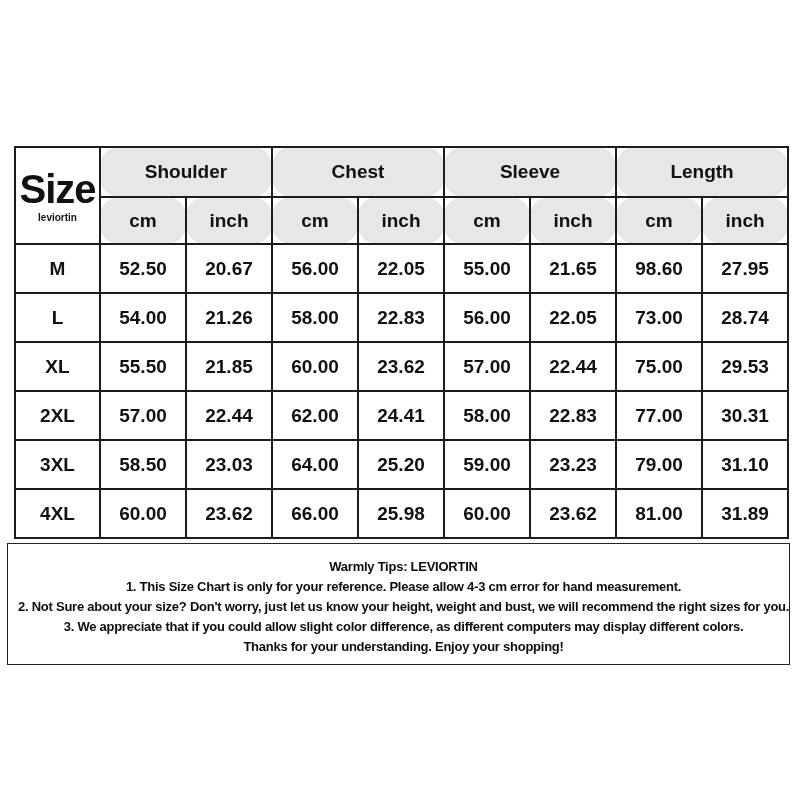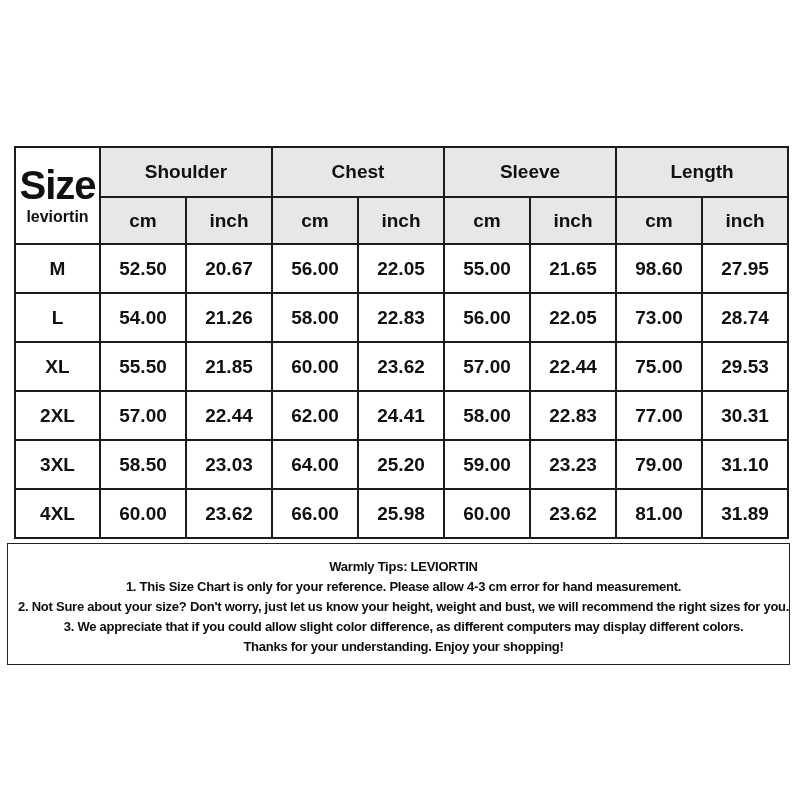--- a/index.html
+++ b/index.html
@@ -36,6 +36,7 @@
   }
   table.size-table .head-cell {
     background: #e8e7e5;
+    border-radius: 19px;
   }
   tr.group-row td { height: 48px; }
   tr.unit-row td  { height: 45px; }

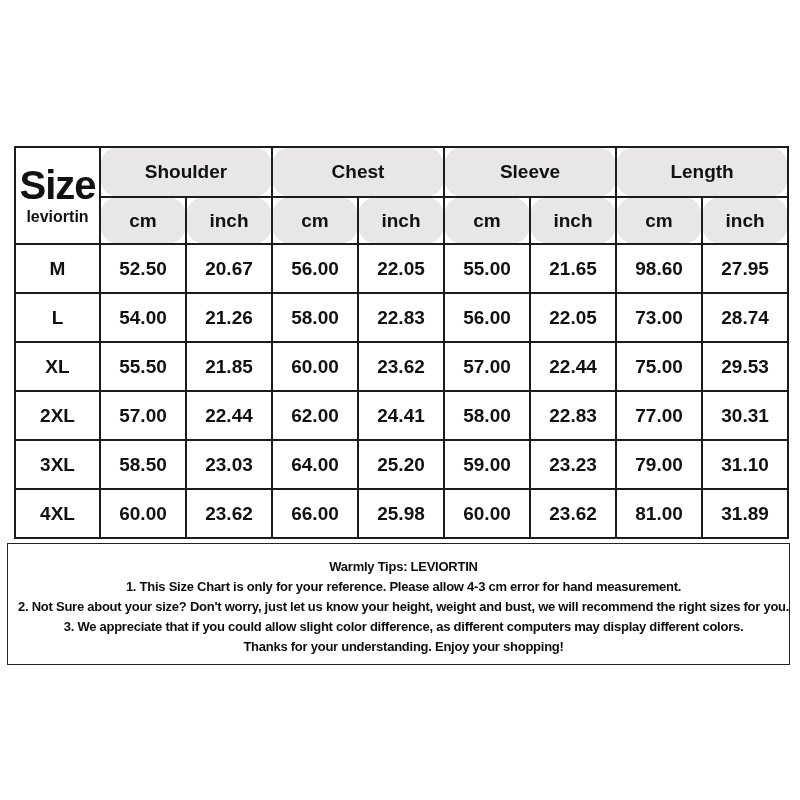--- a/index.html
+++ b/index.html
@@ -52,7 +52,7 @@
     letter-spacing: -1px;
   }
   .brand {
-    font-size: 16px;
+    font-size: 10px;
     font-weight: 700;
     margin-top: 3px;
   }

